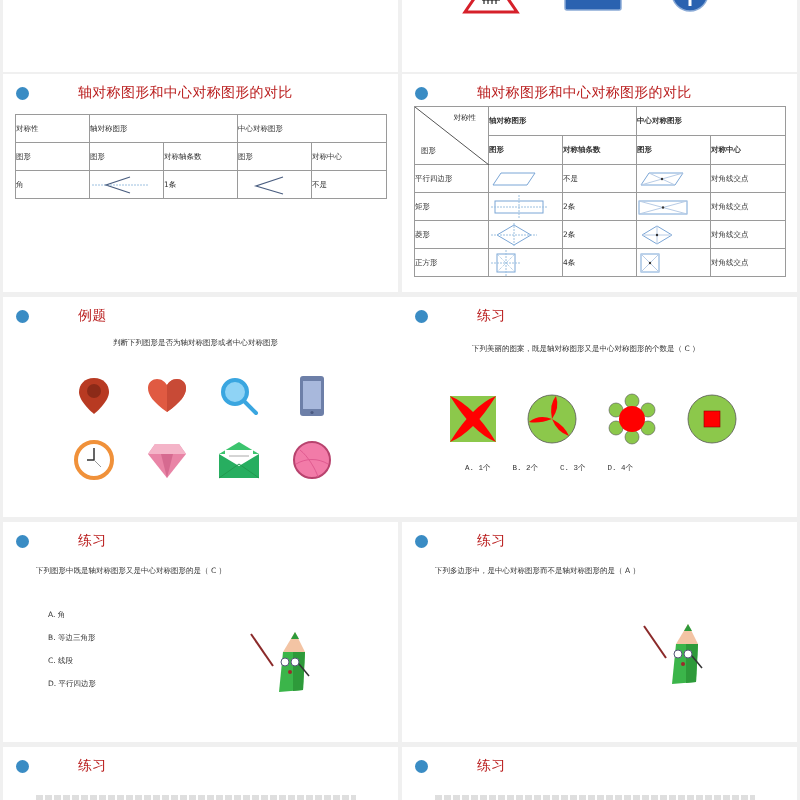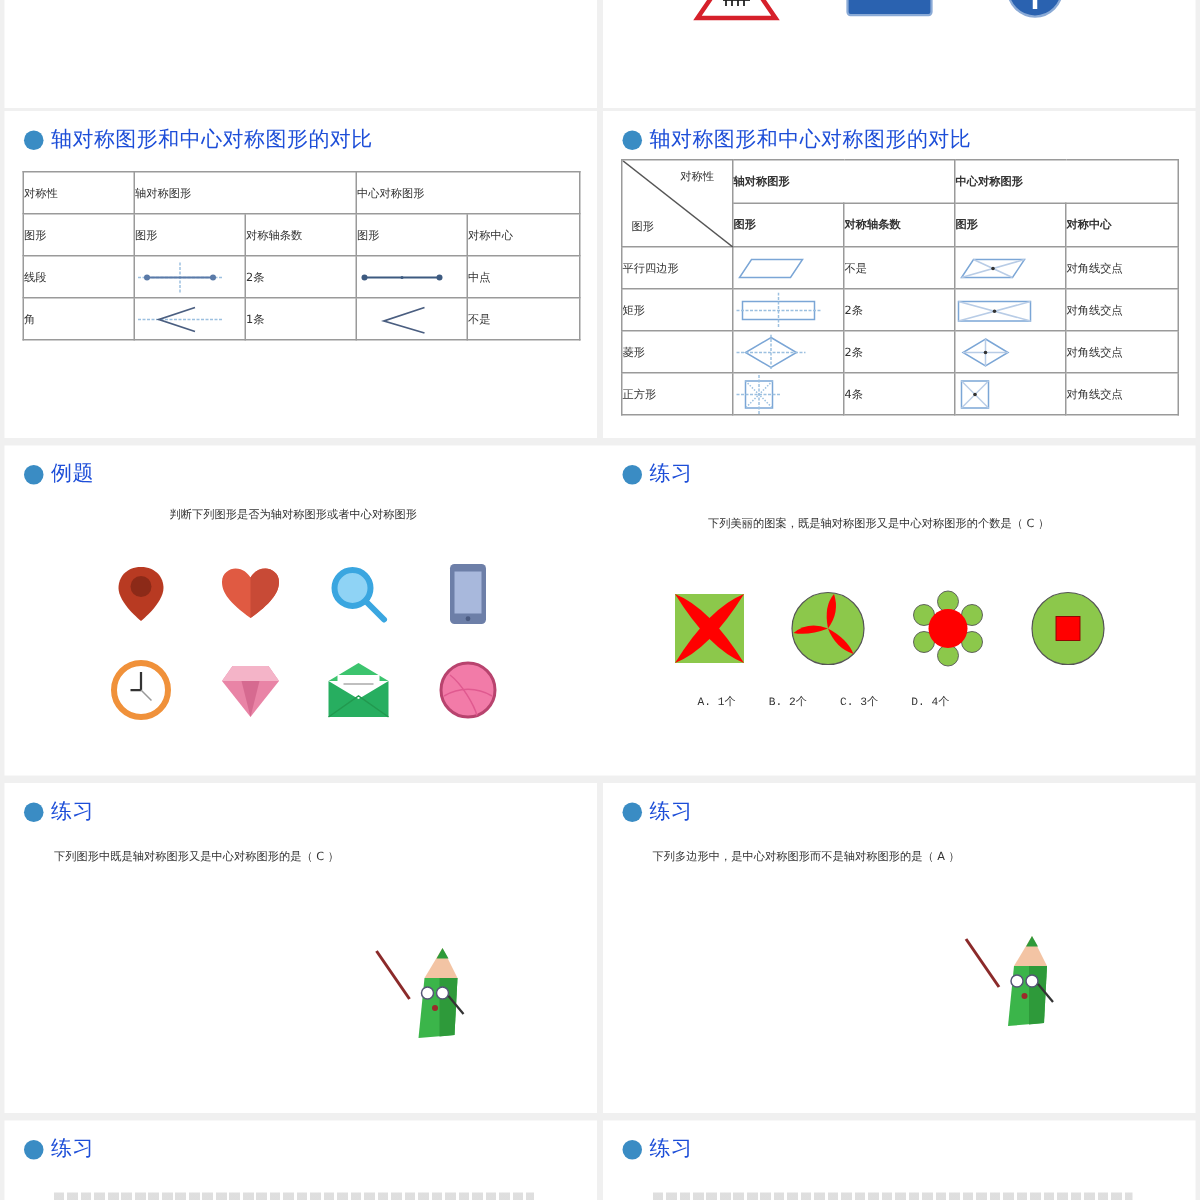--- a/index.html
+++ b/index.html
@@ -19,7 +19,7 @@
 
   .title { position: absolute; left: 13px; top: 10px; display: flex; align-items: center; gap: 5px; }
   .dot { width: 13px; height: 13px; border-radius: 50%; background: #3a8cc4; }
-  .title-text { font-size: 14px; color: #1d4ed8; letter-spacing: 0.3px; }
+  .title-text { font-size: 14px; color: #b91c1c; letter-spacing: 0.3px; margin-left: 44px; }
 
   table.cmp { position: absolute; border-collapse: collapse; font-size: 7.5px; color: #333; }
   table.cmp td { border: 1px solid #9a9a9a; text-align: left; vertical-align: middle; height: 28px; }

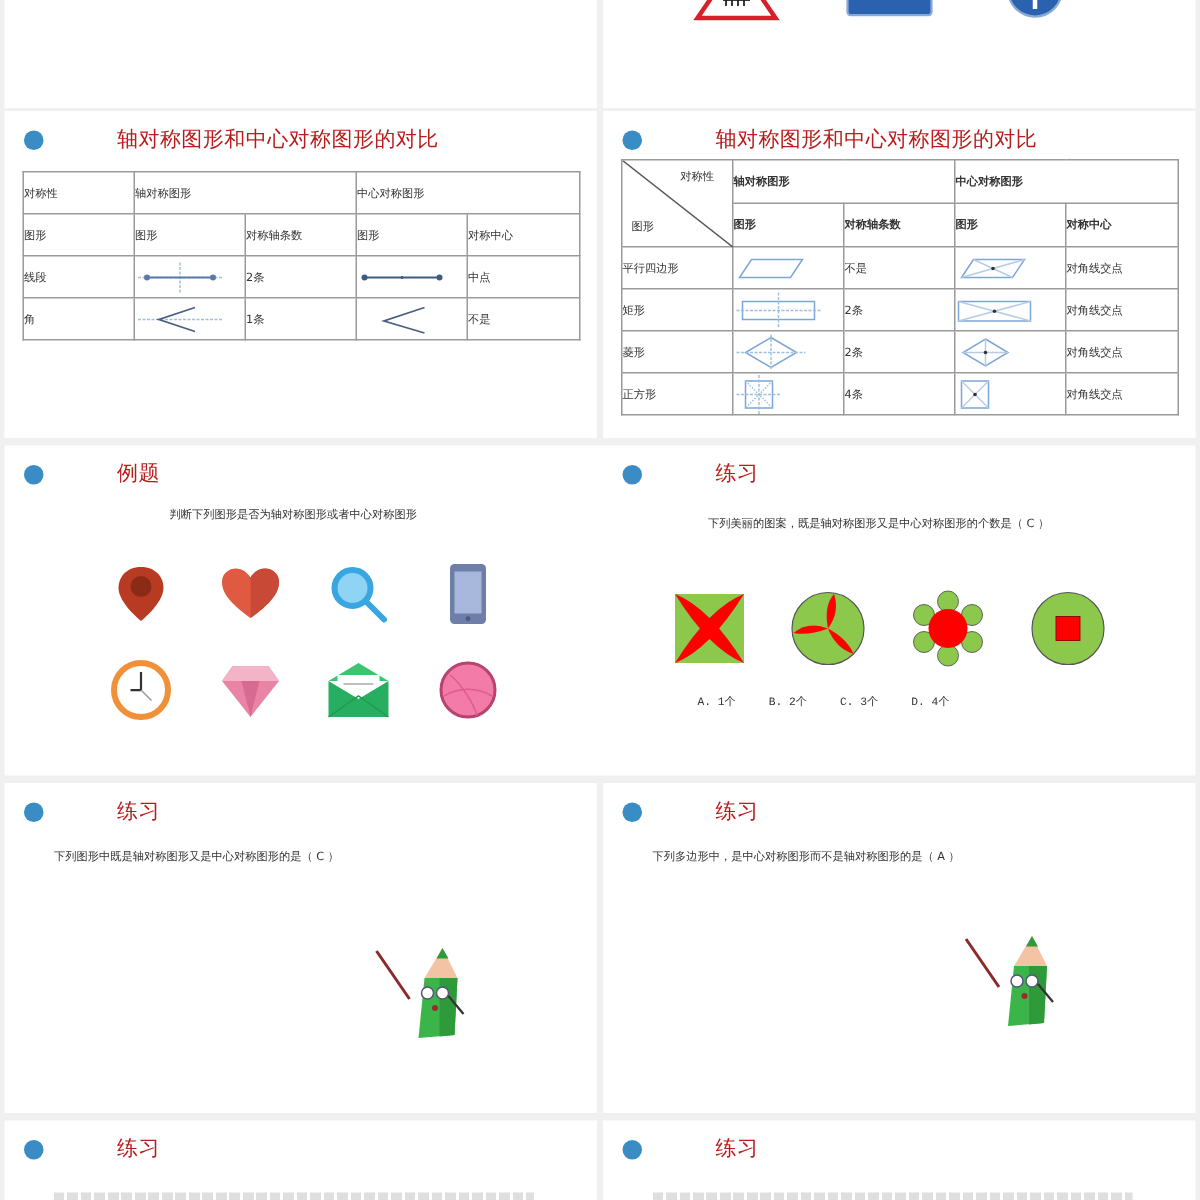--- a/index.html
+++ b/index.html
@@ -87,24 +87,6 @@
       <td style="width:74px">对称轴条数</td>
       <td style="width:74px">图形</td>
       <td>对称中心</td>
-    </tr>
-    <tr>
-      <td>线段</td>
-      <td><svg class="ico" width="60" height="22">
-              <line x1="2" y1="11" x2="58" y2="11" stroke="#9cc0e0" stroke-dasharray="2,1"></line>
-              <line x1="30" y1="1" x2="30" y2="21" stroke="#9cc0e0" stroke-dasharray="2,1"></line>
-              <line x1="8" y1="11" x2="52" y2="11" stroke="#5a7aa8" stroke-width="1.2"></line>
-              <circle cx="8" cy="11" r="2" fill="#5a7aa8"></circle>
-              <circle cx="52" cy="11" r="2" fill="#5a7aa8"></circle>
-            </svg></td>
-      <td>2条</td>
-      <td><svg class="ico" width="60" height="22">
-              <line x1="5" y1="11" x2="55" y2="11" stroke="#3d5a80" stroke-width="1.4"></line>
-              <circle cx="5" cy="11" r="2" fill="#3d5a80"></circle>
-              <circle cx="55" cy="11" r="2" fill="#3d5a80"></circle>
-              <circle cx="30" cy="11" r="1" fill="#3d5a80"></circle>
-            </svg></td>
-      <td>中点</td>
     </tr>
     <tr>
       <td>角</td>

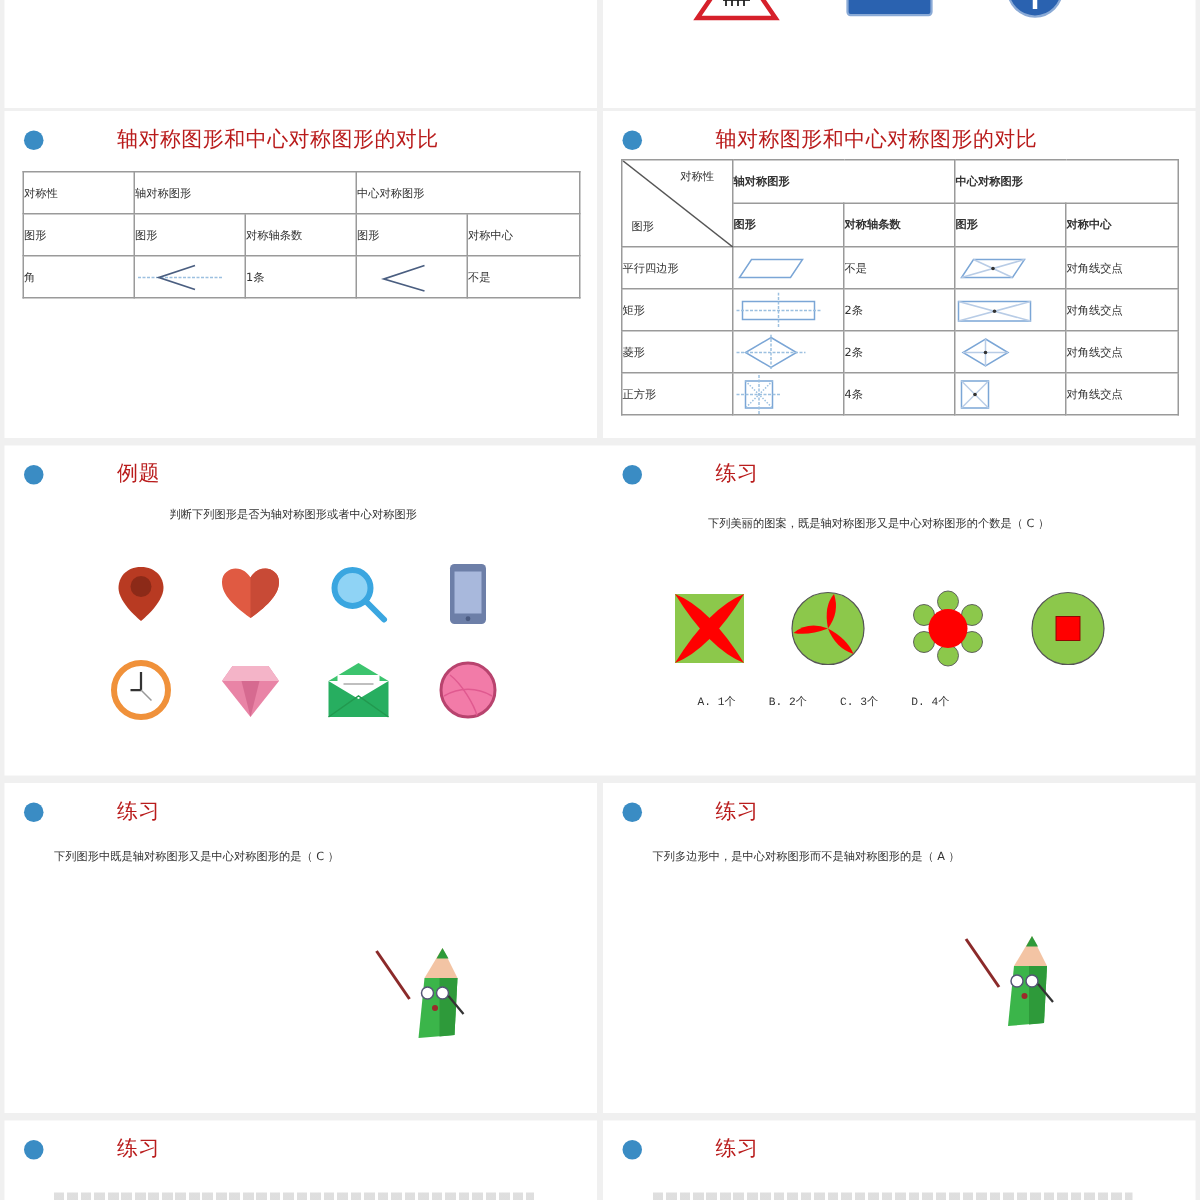--- a/index.html
+++ b/index.html
@@ -310,6 +310,12 @@
     <span class="title-text">练习</span>
   </div>
   <div class="question">下列图形中既是轴对称图形又是中心对称图形的是（   C   ）</div>
+  <div class="choices">
+    <span>A. 角</span>
+    <span>B. 等边三角形</span>
+    <span>C. 线段</span>
+    <span>D. 平行四边形</span>
+  </div>
   <svg class="mascot" style="left:244px;top:108px" width="64" height="66" viewBox="0 0 64 66">
     <line x1="4" y1="4" x2="26" y2="36" stroke="#8b2a2a" stroke-width="2"></line>
     <polygon points="48,2 36,22 58,22" fill="#f3c4a4"></polygon>

